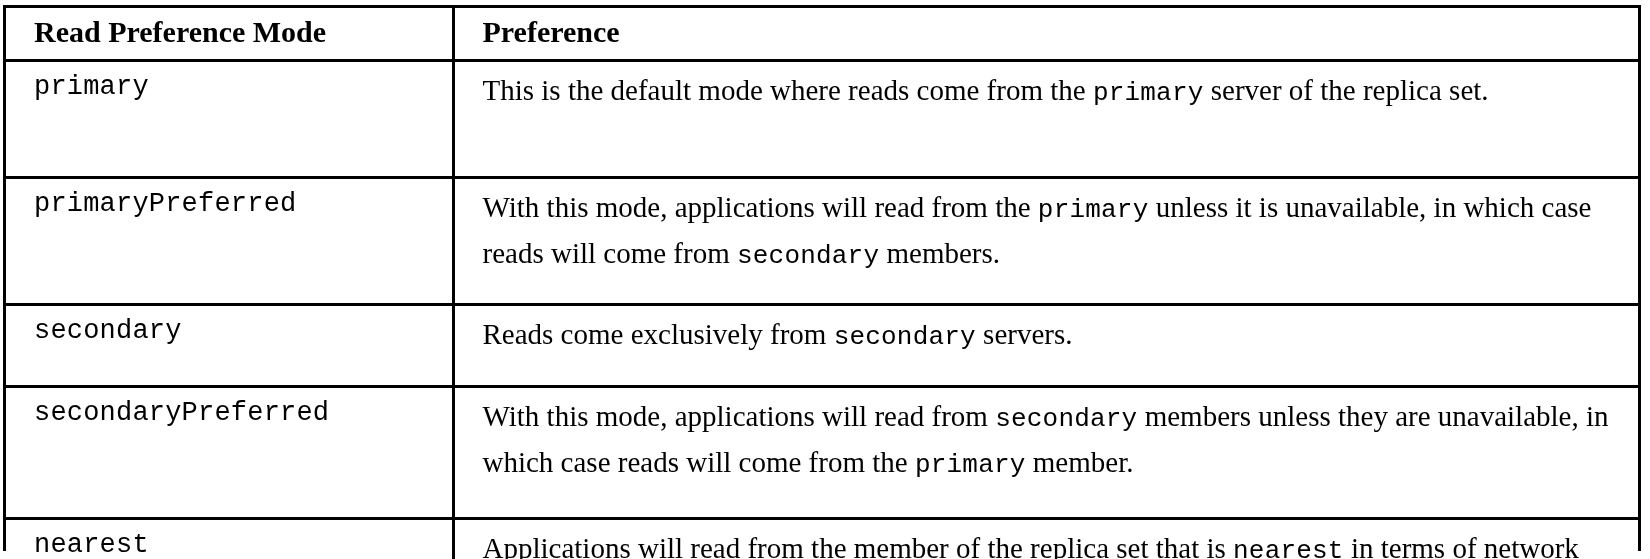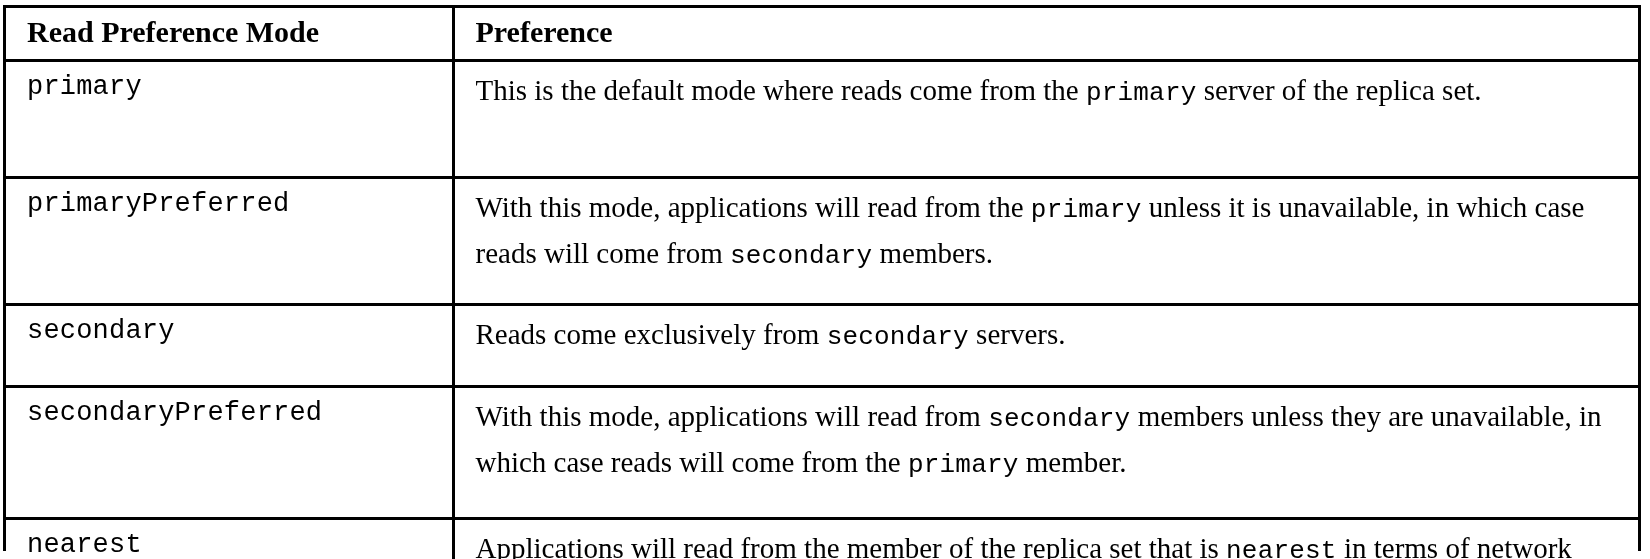--- a/index.html
+++ b/index.html
@@ -40,7 +40,7 @@
   table.pref-table td,
   table.pref-table th {
     vertical-align: top;
-    padding: 7px 12px 10px 21px;
+    padding: 7px 12px 10px 28px;
     border-right: 3px solid #000000;
     border-bottom: 3px solid #000000;
     background: #ffffff;

